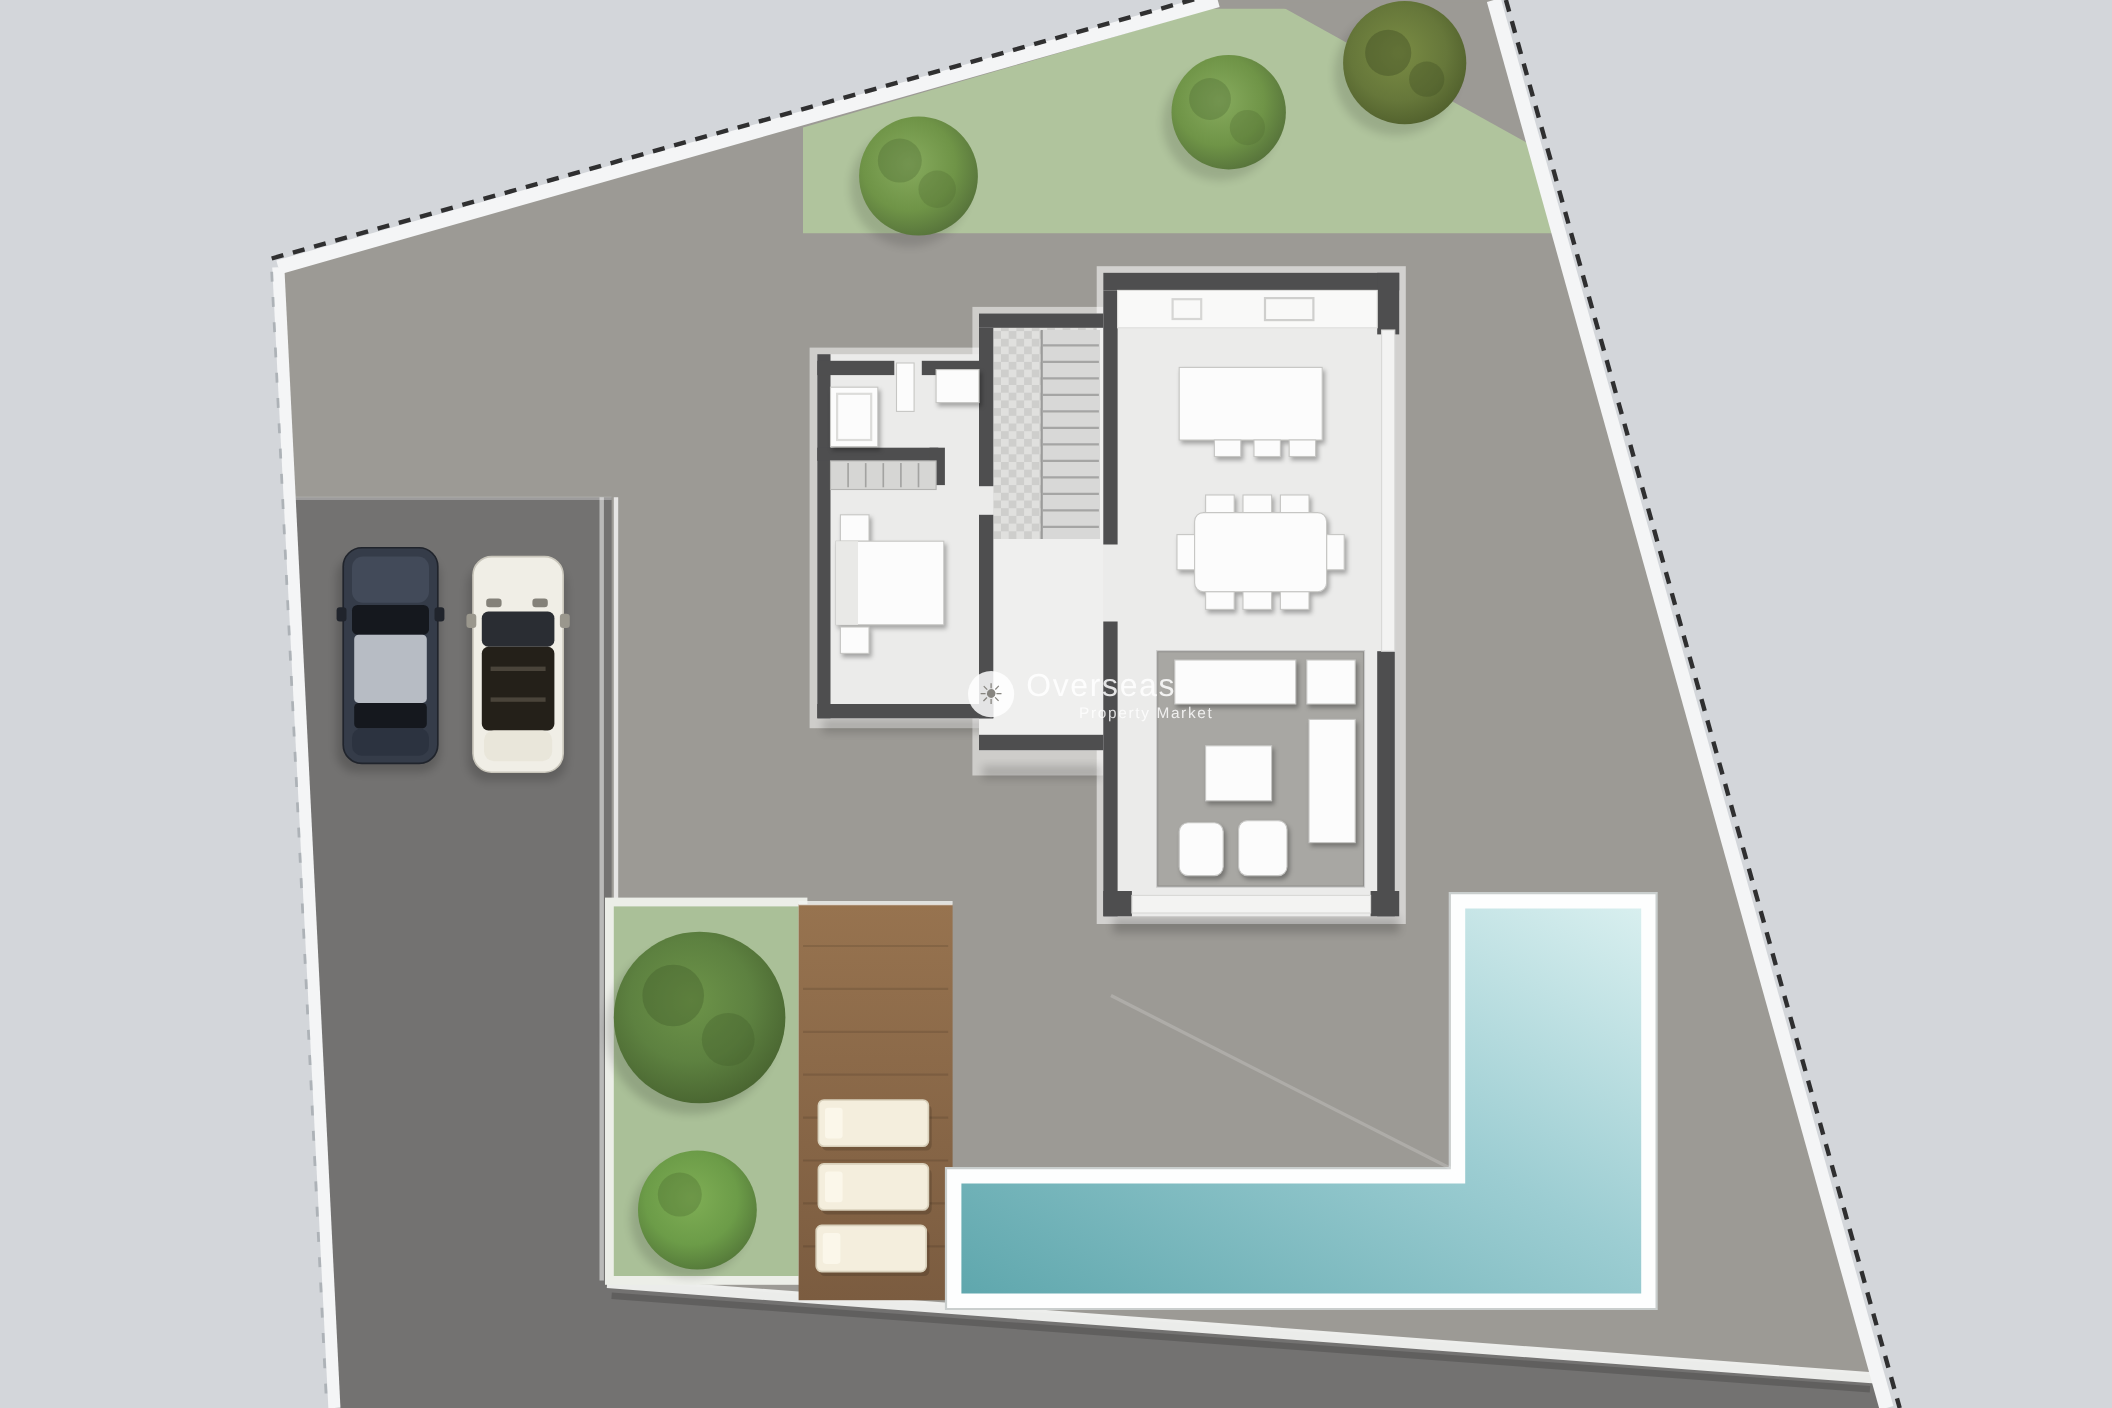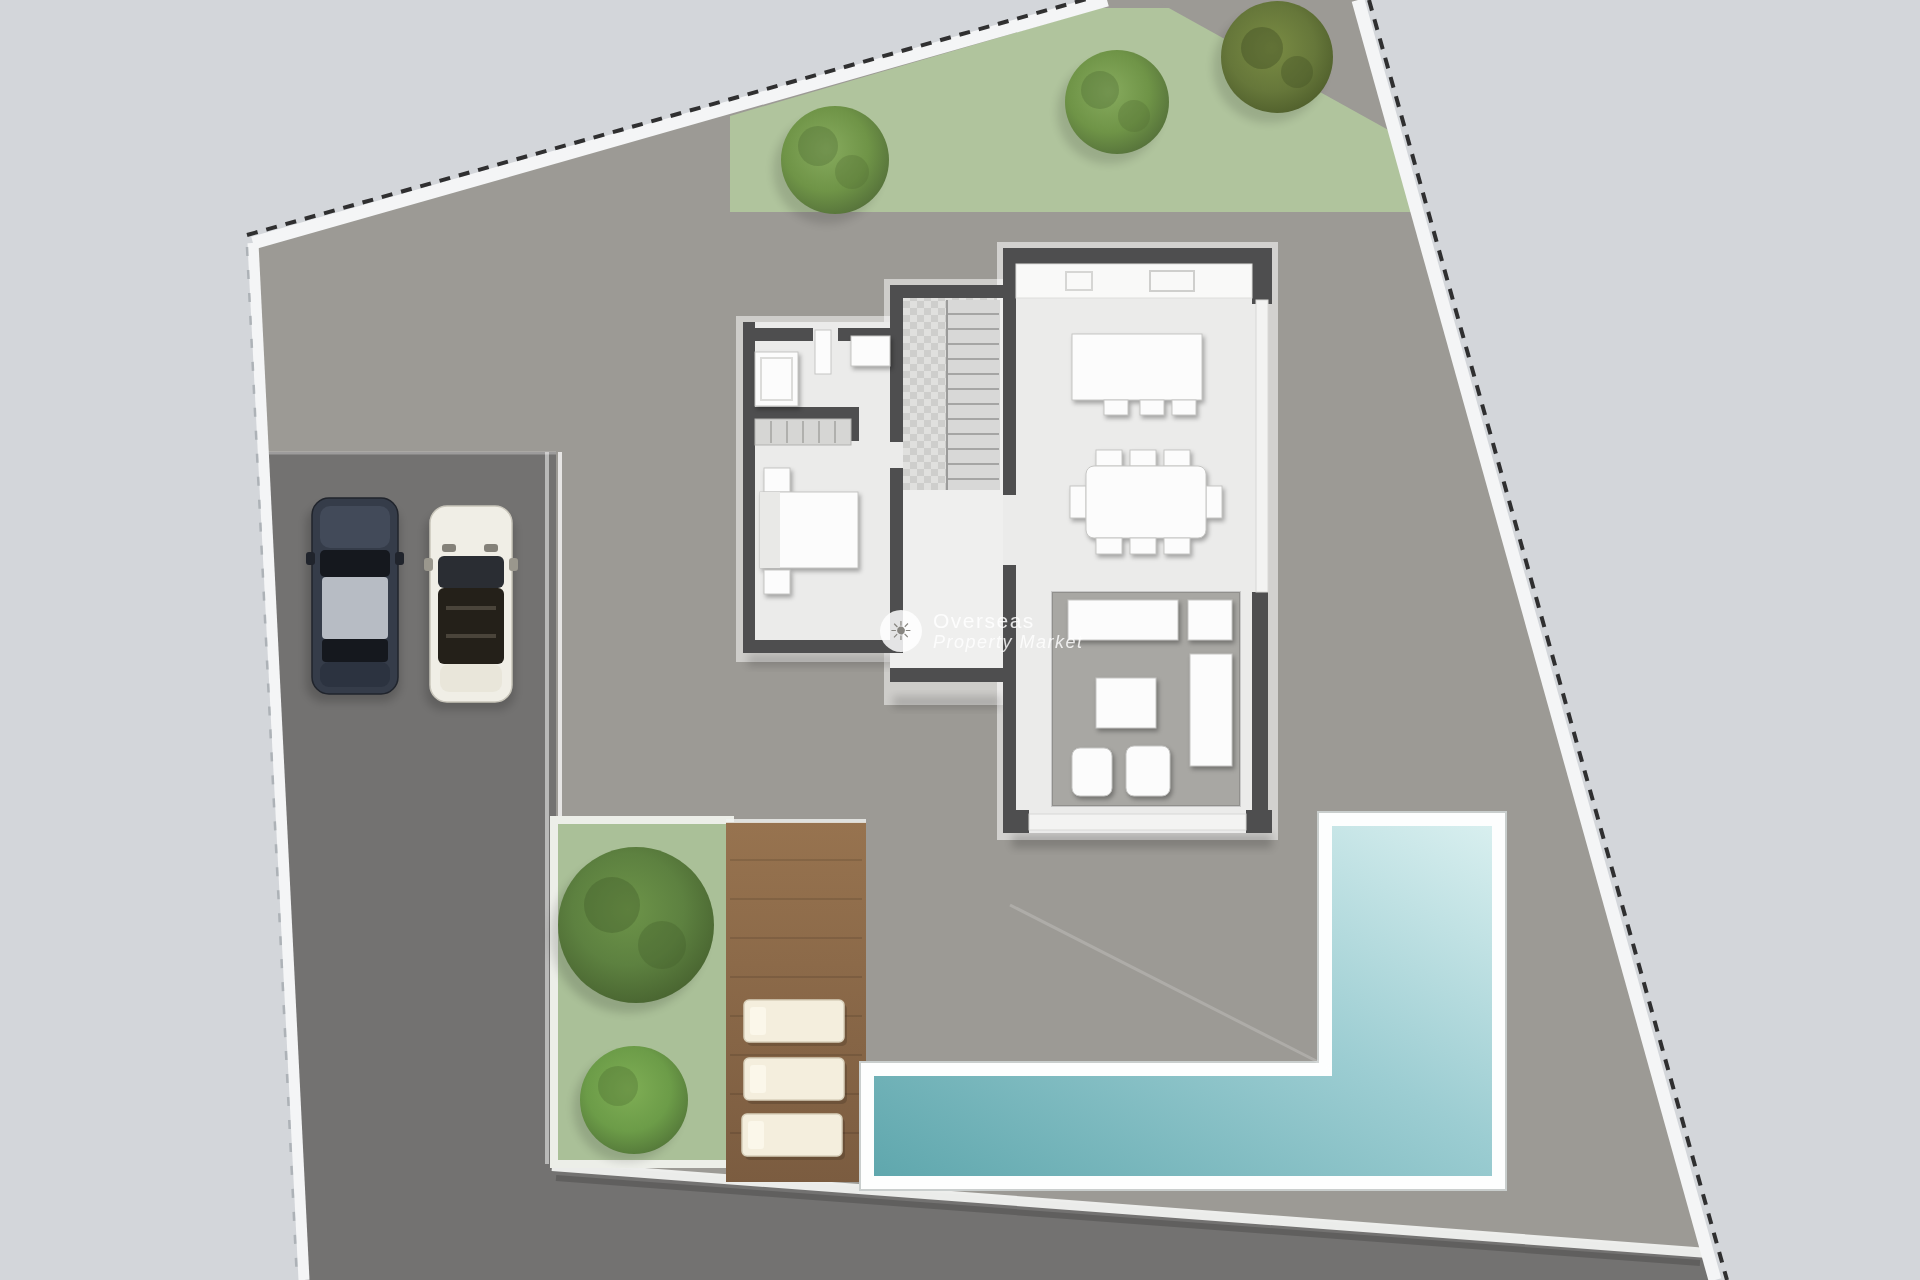--- a/index.html
+++ b/index.html
@@ -49,7 +49,7 @@
   }
   .wm-text{display:flex;flex-direction:column;}
   .wm-line1{
-    font-size:21px;font-weight:300;letter-spacing:1.5px;
+    font-size:29px;font-weight:300;letter-spacing:1.5px;
     color:rgba(255,255,255,.85);line-height:1.0;
   }
   .wm-line2{

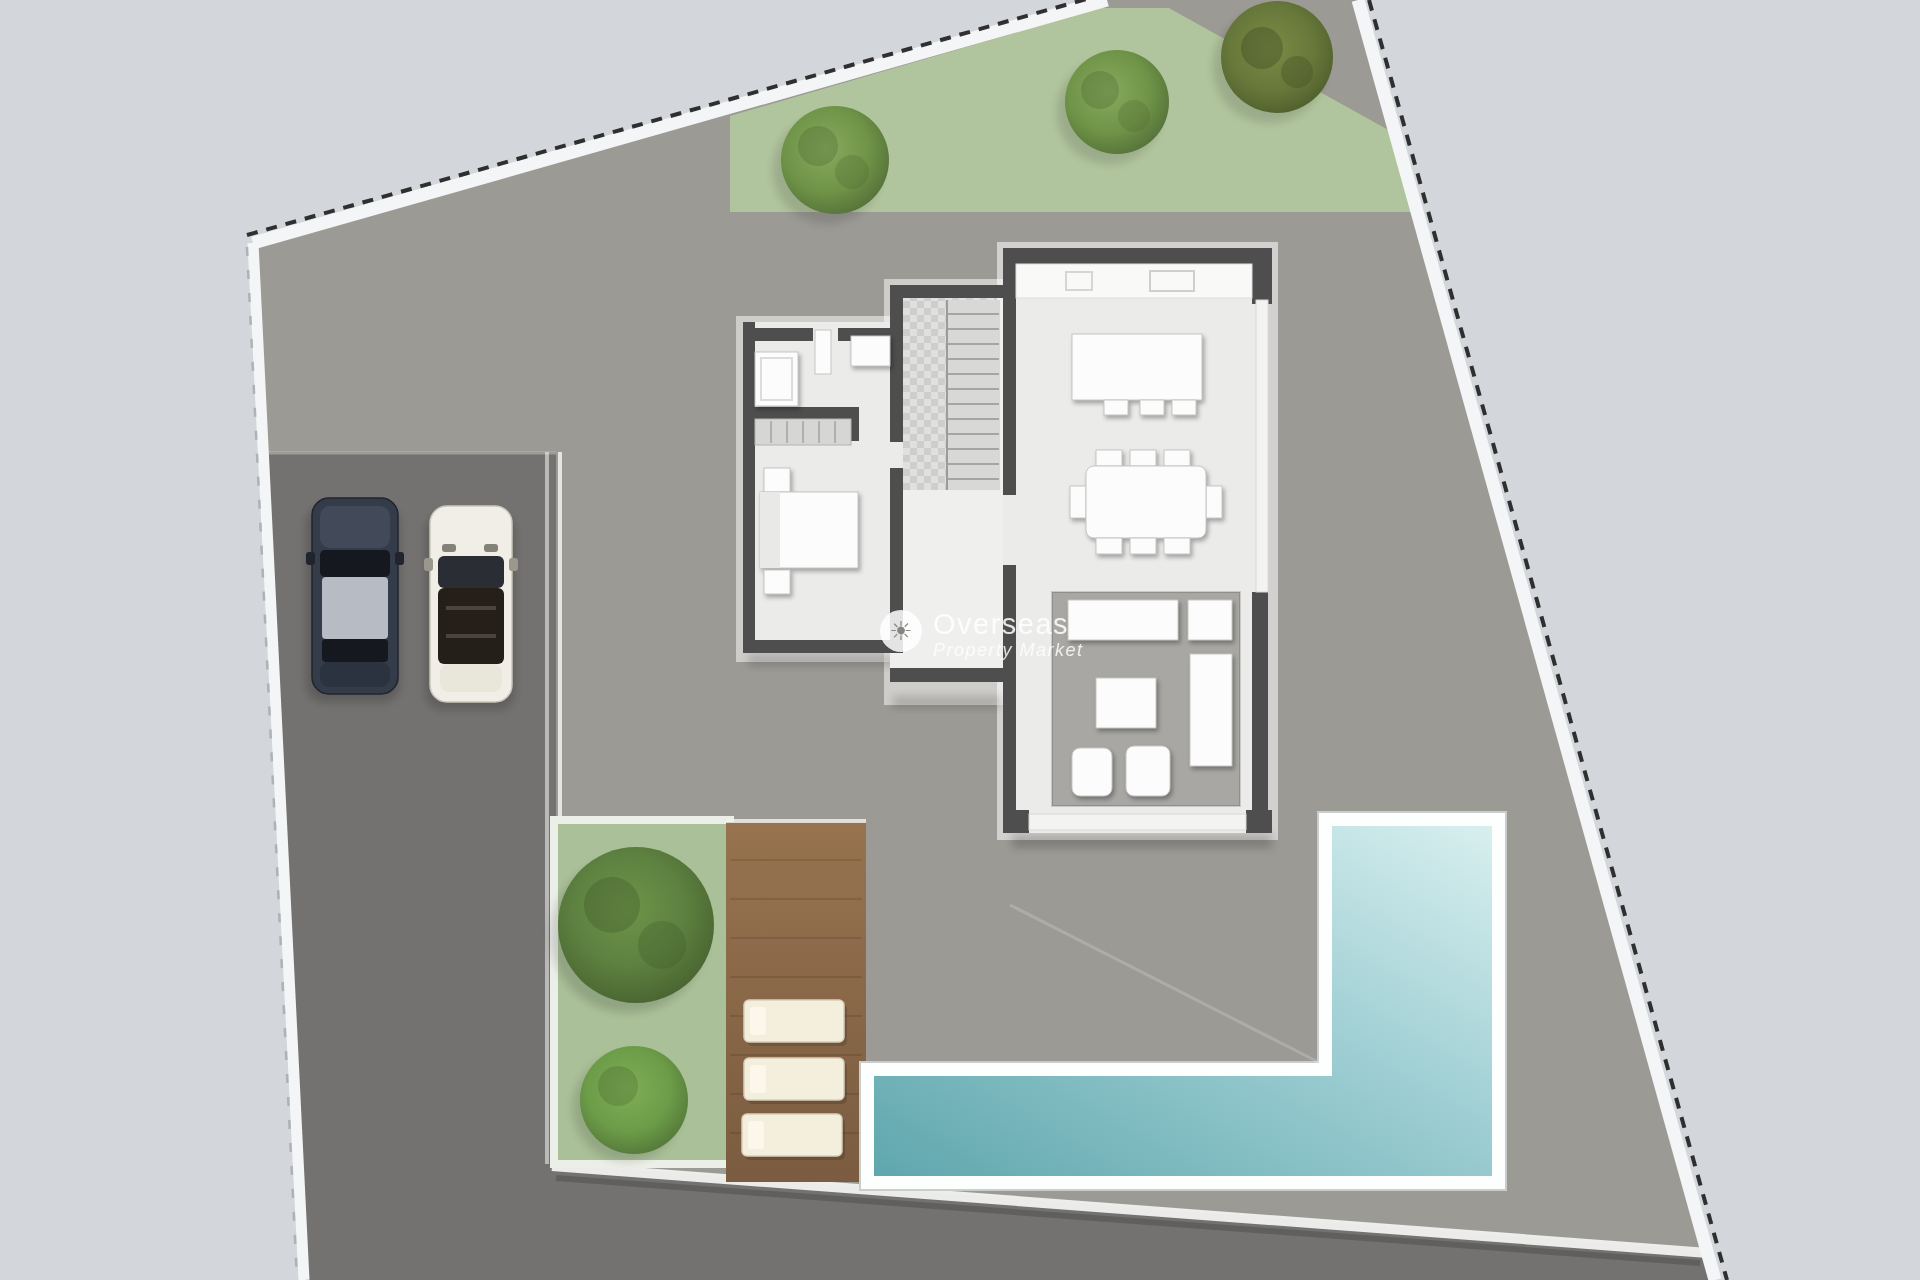--- a/index.html
+++ b/index.html
@@ -53,8 +53,8 @@
     color:rgba(255,255,255,.85);line-height:1.0;
   }
   .wm-line2{
-    font-size:18px;font-style:italic;font-weight:300;letter-spacing:1.5px;
-    color:rgba(255,255,255,.82);line-height:1.1;margin-top:2px;
+    font-size:14px;font-weight:300;letter-spacing:1.5px;
+    color:rgba(255,255,255,.82);line-height:1.1;margin-top:2px;margin-left:48px;
   }
 </style>
 </head>

